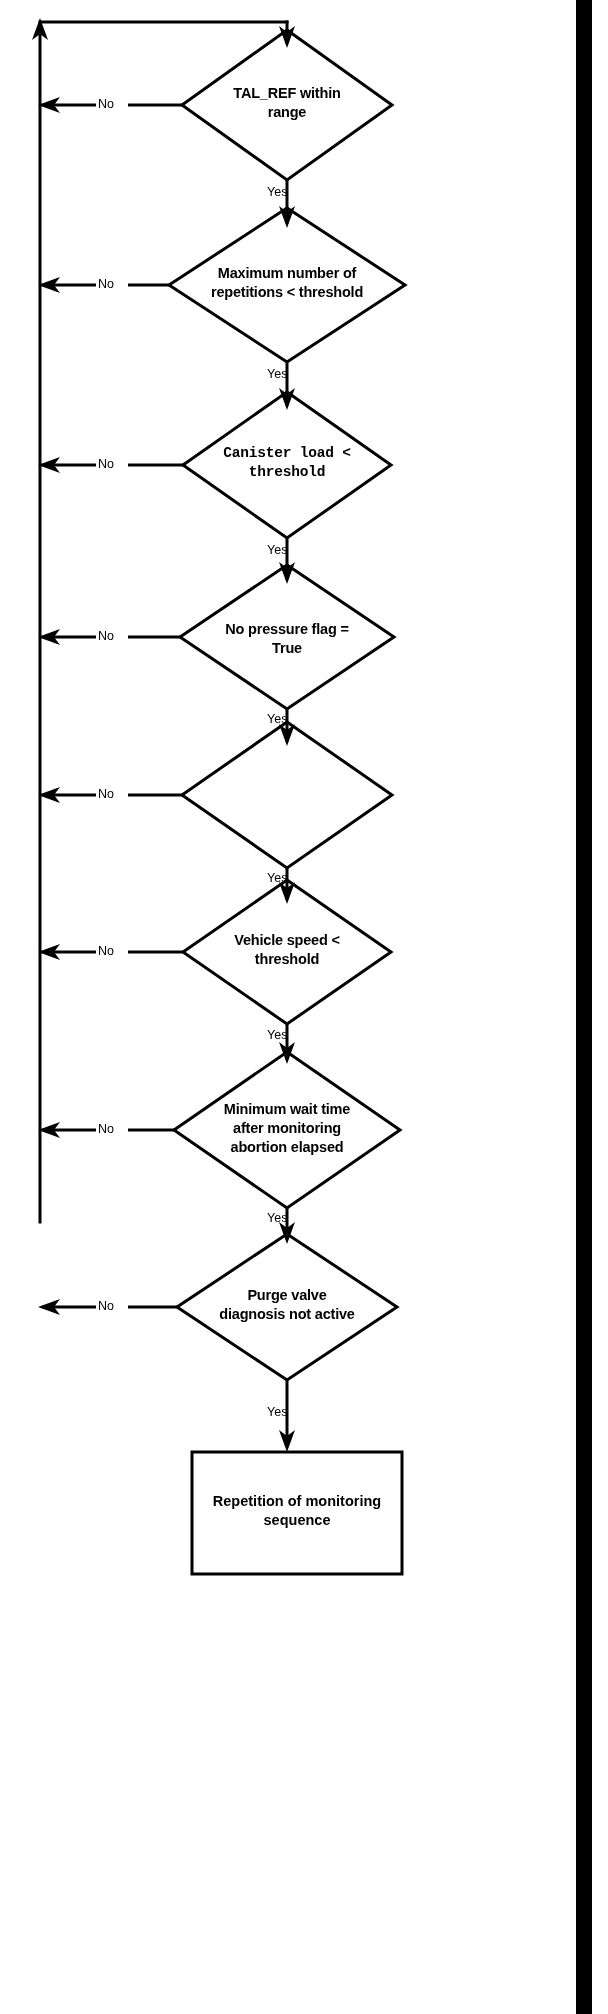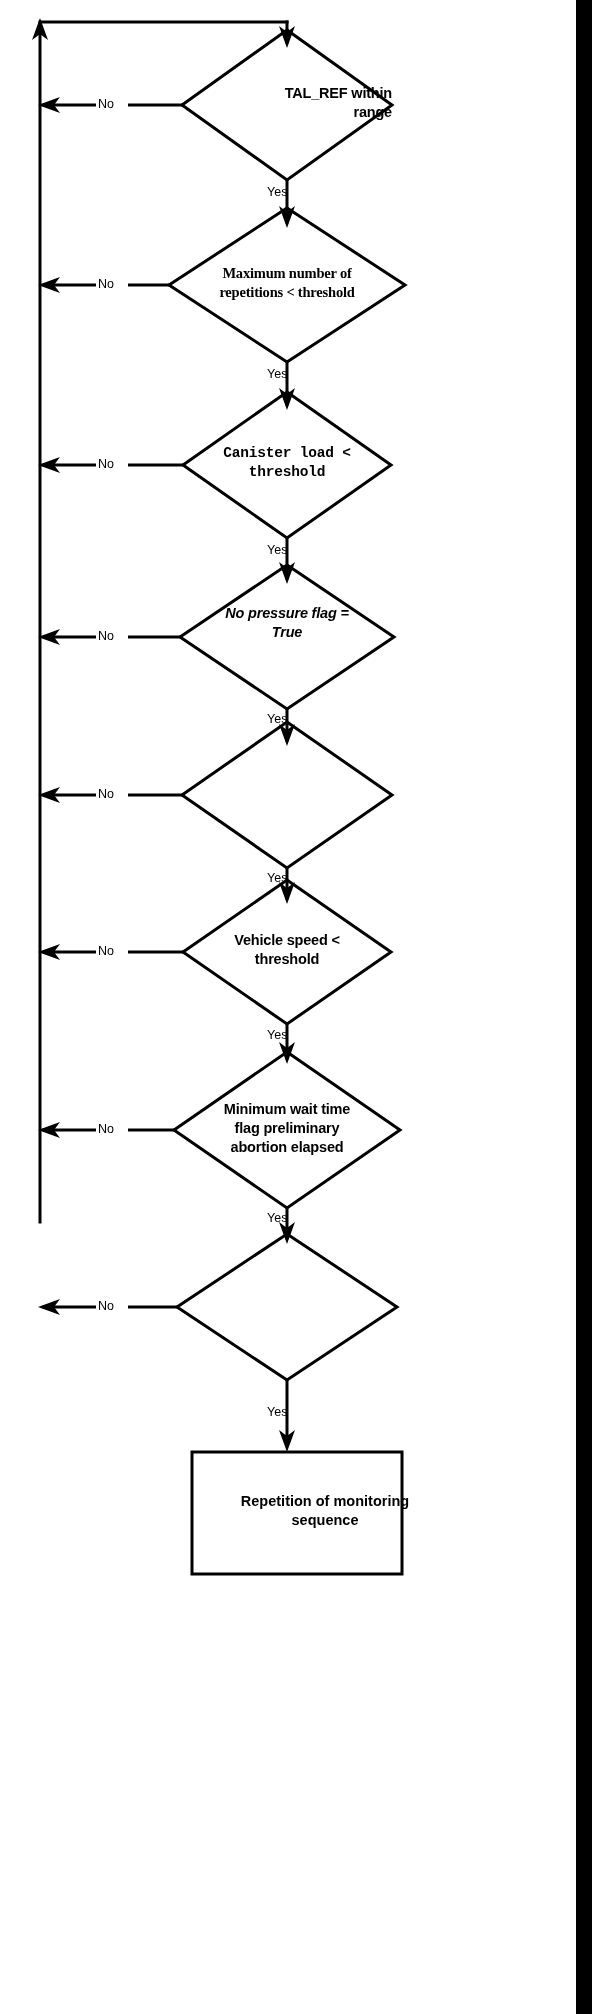--- a/index.html
+++ b/index.html
@@ -200,7 +200,7 @@
     </g>
   </svg>
 
-  <div class="node-text" style="left:182px; top:84px; width:210px;text-align:right;">TAL_REF within
+  <div class="node-text" style="left:182px; top:84px; width:210px;">TAL_REF within
 range</div>
 
   <div class="node-text" style="left:164px; top:264px; width:246px;font-family:Liberation Serif, serif;">Maximum number of

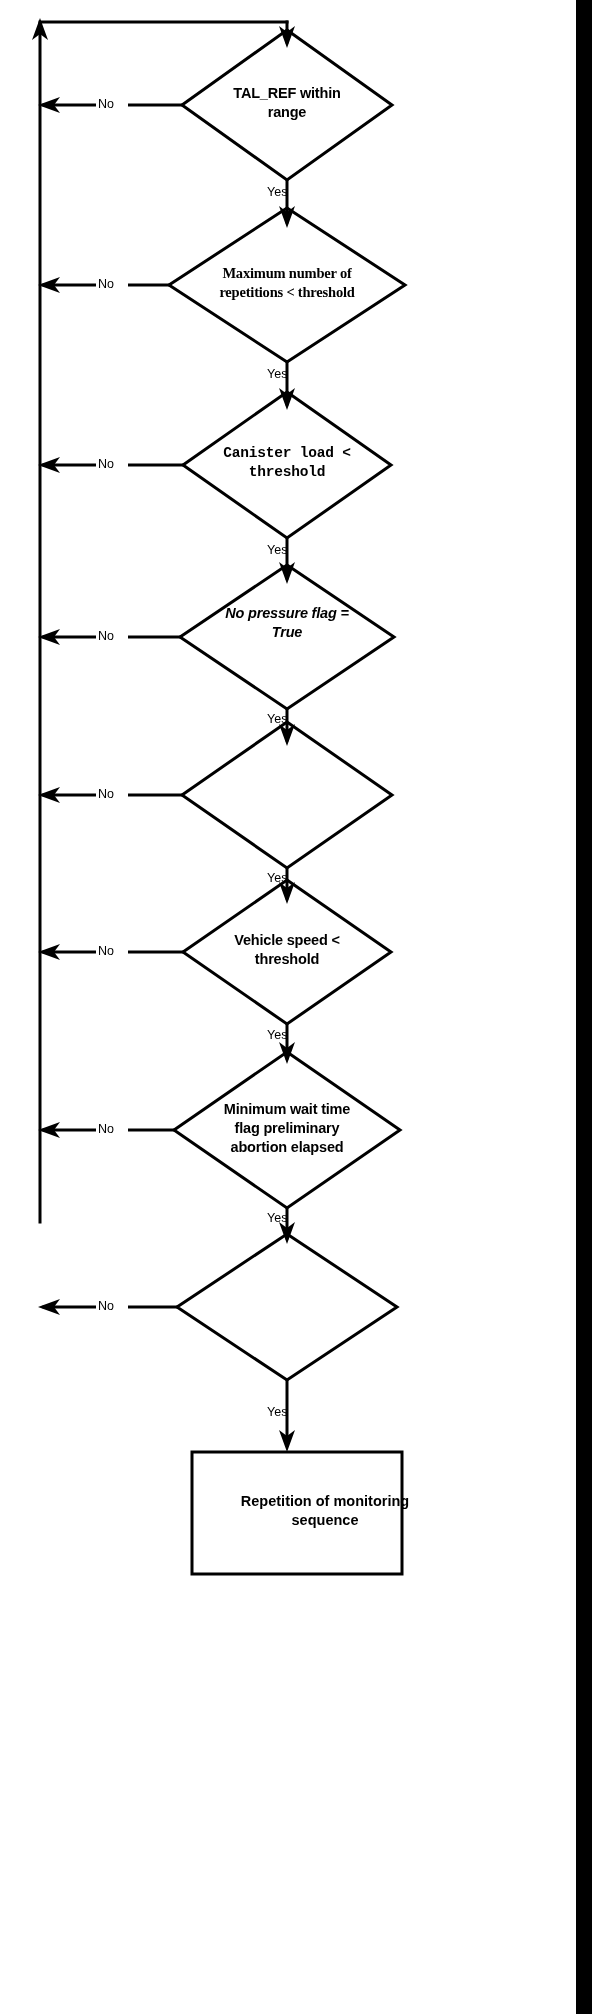--- a/index.html
+++ b/index.html
@@ -203,7 +203,7 @@
   <div class="node-text" style="left:182px; top:84px; width:210px;">TAL_REF within
 range</div>
 
-  <div class="node-text" style="left:164px; top:264px; width:246px;font-family:Liberation Serif, serif;">Maximum number of
+  <div class="node-text" style="left:164px; top:264px; width:246px;">Maximum number of
 repetitions &lt; threshold</div>
 
   <div class="node-text" style="left:183px; top:444px; width:208px;font-family:Liberation Mono, monospace;">Canister load &lt;

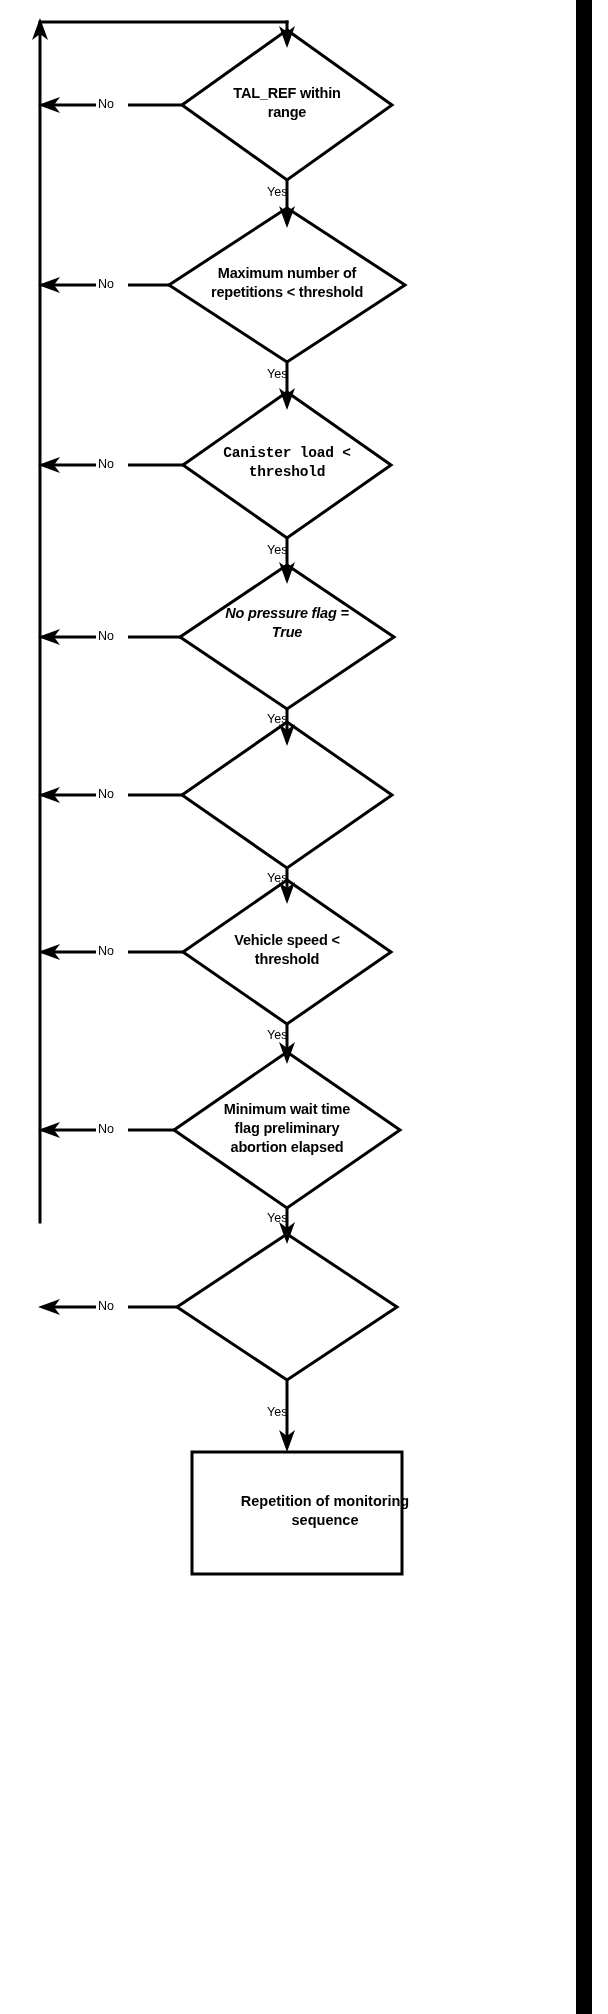--- a/index.html
+++ b/index.html
@@ -209,7 +209,7 @@
   <div class="node-text" style="left:183px; top:444px; width:208px;font-family:Liberation Mono, monospace;">Canister load &lt;
 threshold</div>
 
-  <div class="node-text" style="left:180px; top:604px; width:214px;font-style:italic;">No pressure flag =
+  <div class="node-text" style="left:180px; top:620px; width:214px;">No pressure flag =
 True</div>
 
 

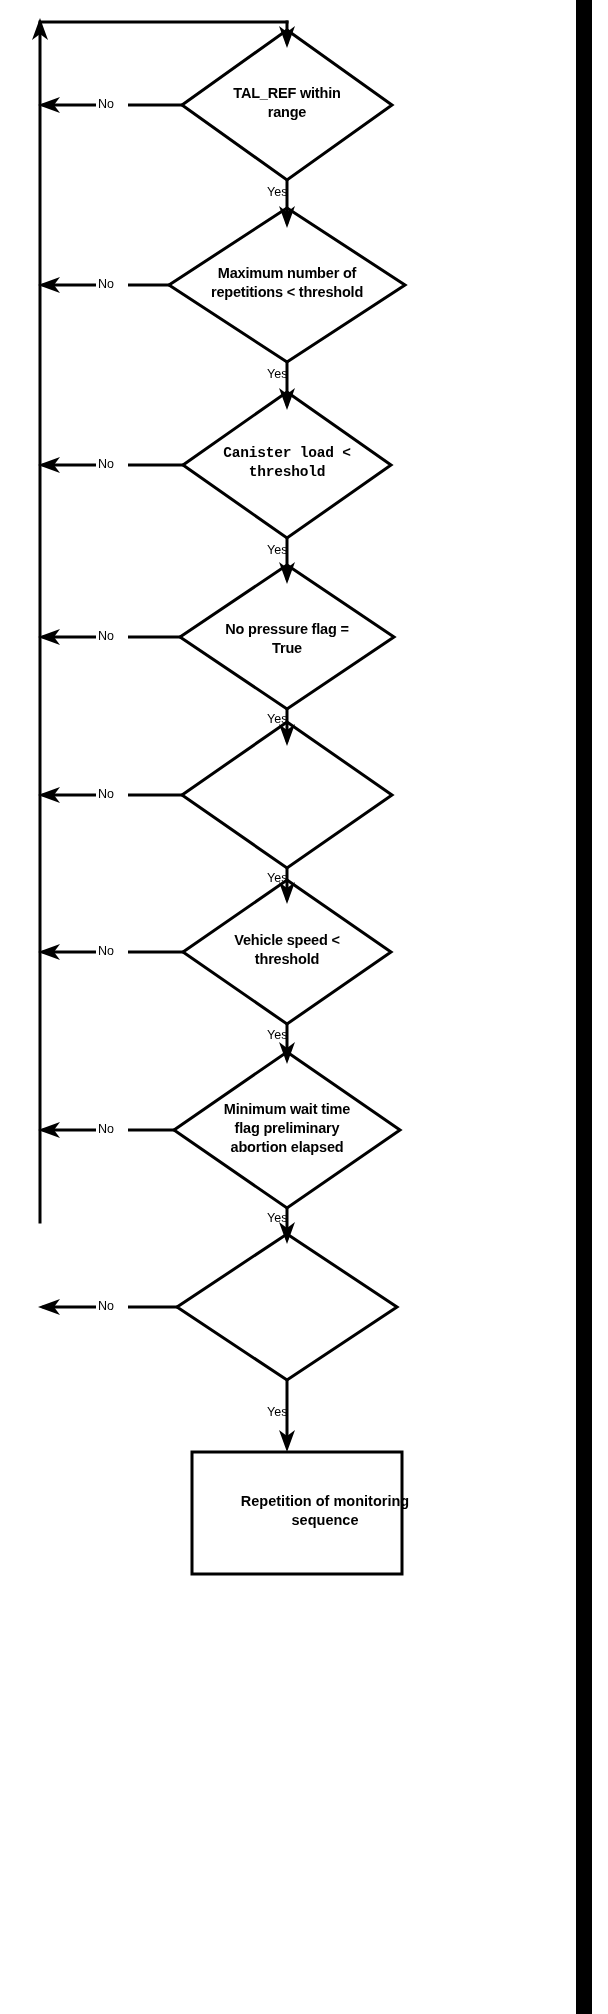--- a/index.html
+++ b/index.html
@@ -217,7 +217,7 @@
 threshold</div>
 
   <div class="node-text" style="left:174px; top:1100px; width:226px;">Minimum wait time
-flag preliminary
+after monitoring
 abortion elapsed</div>
 
 

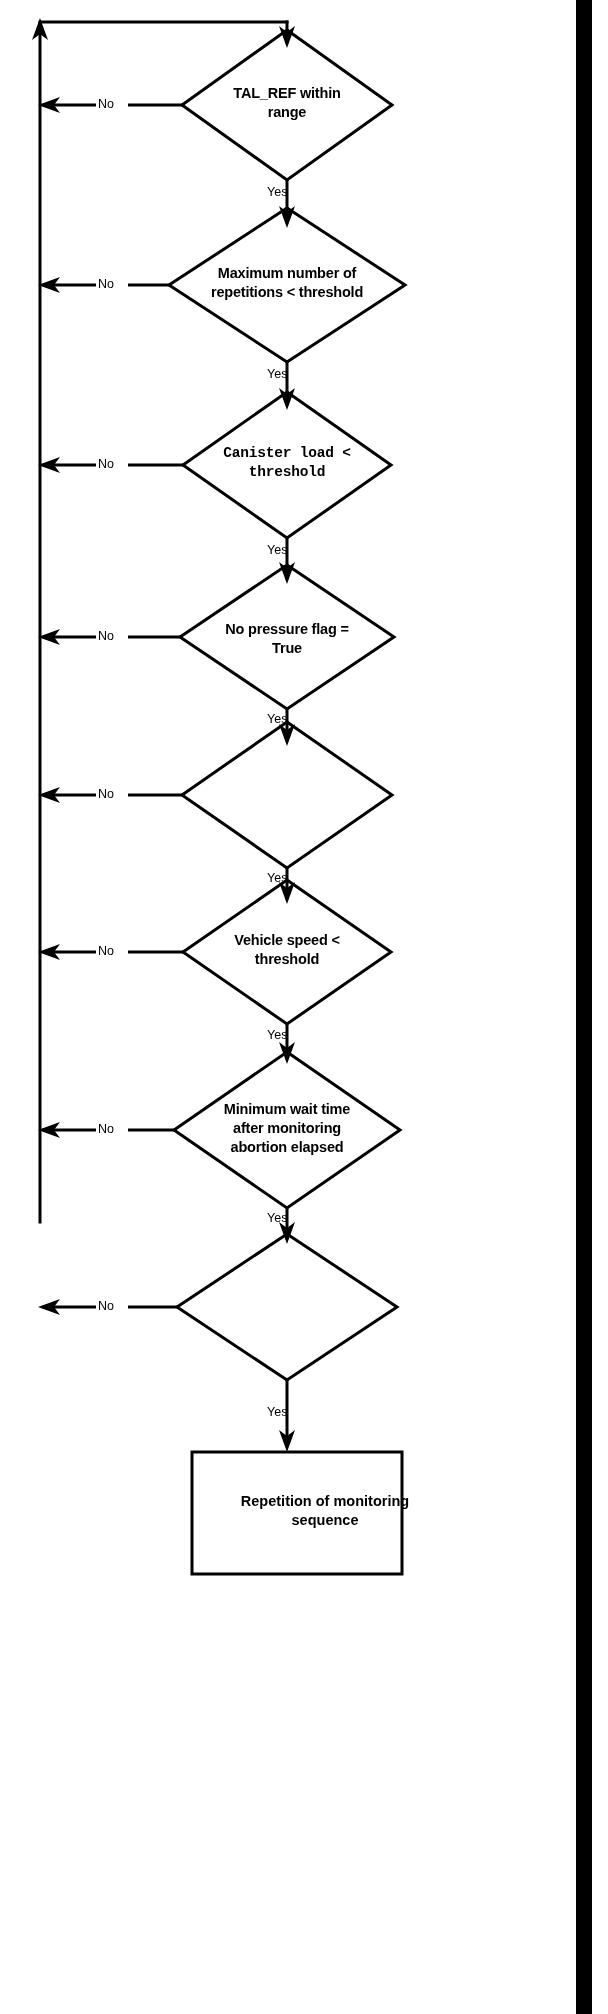--- a/index.html
+++ b/index.html
@@ -220,6 +220,8 @@
 after monitoring
 abortion elapsed</div>
 
+  <div class="node-text" style="left:177px; top:1286px; width:220px;">Purge valve
+diagnosis not active</div>
 
   <div class="terminal-text" style="left:192px; top:1492px; width:210px;">Repetition of monitoring
 sequence</div>

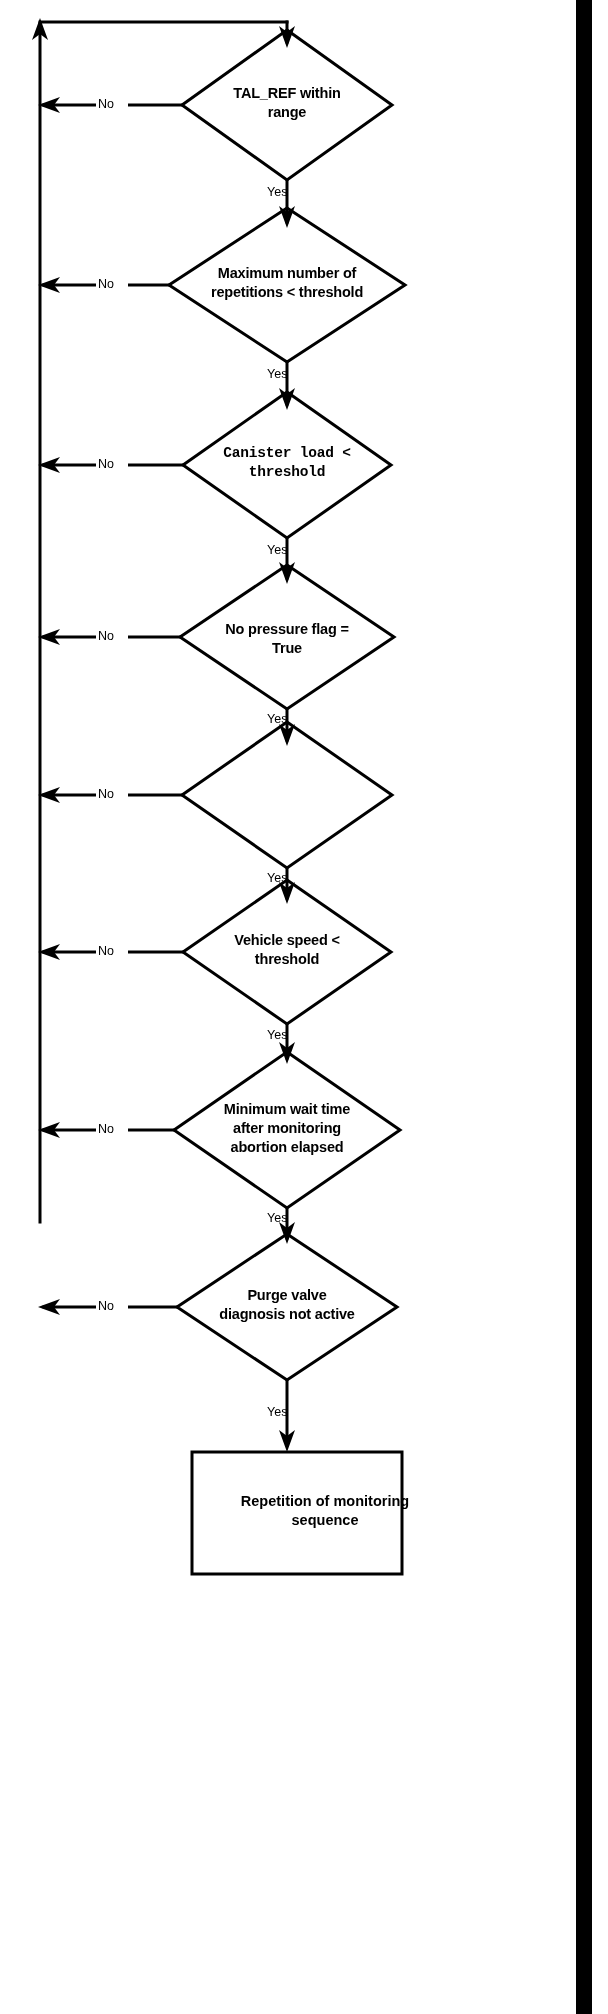--- a/index.html
+++ b/index.html
@@ -68,7 +68,6 @@
     font-size: 14.5px;
     line-height: 19px;
     white-space: pre-line;
-    margin-left: 28px;
   }
 </style>
 </head>

